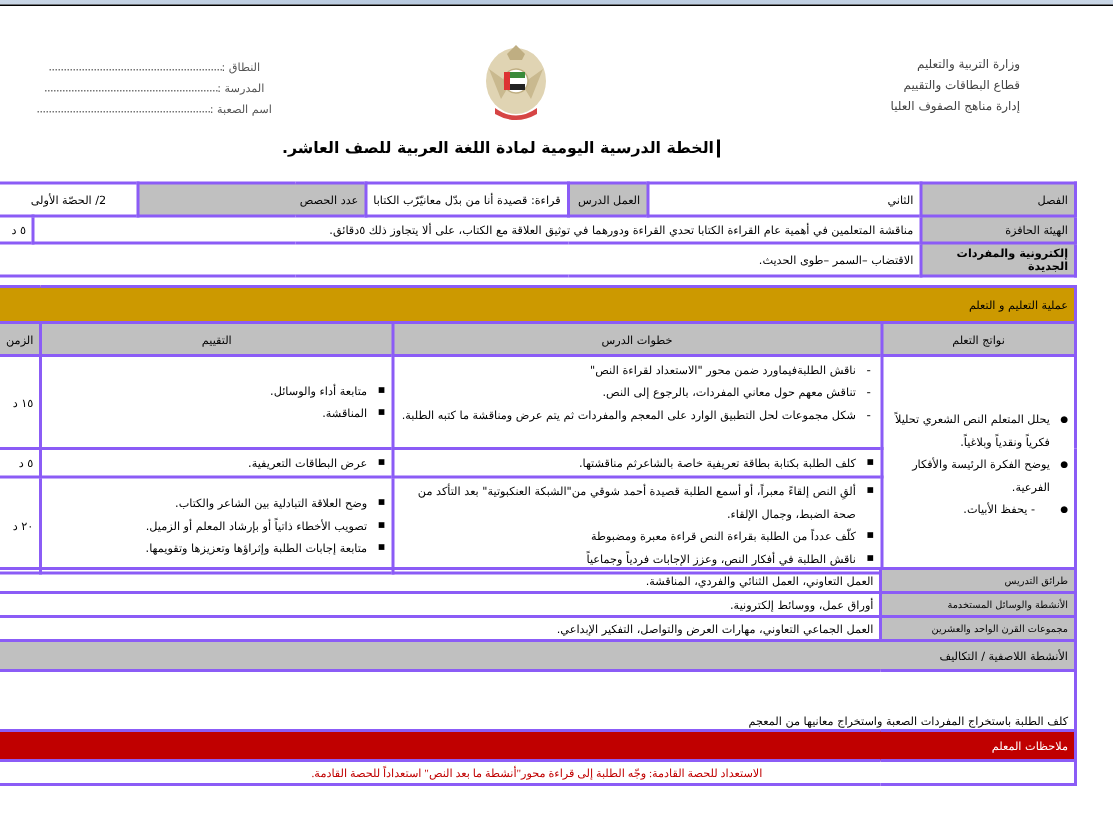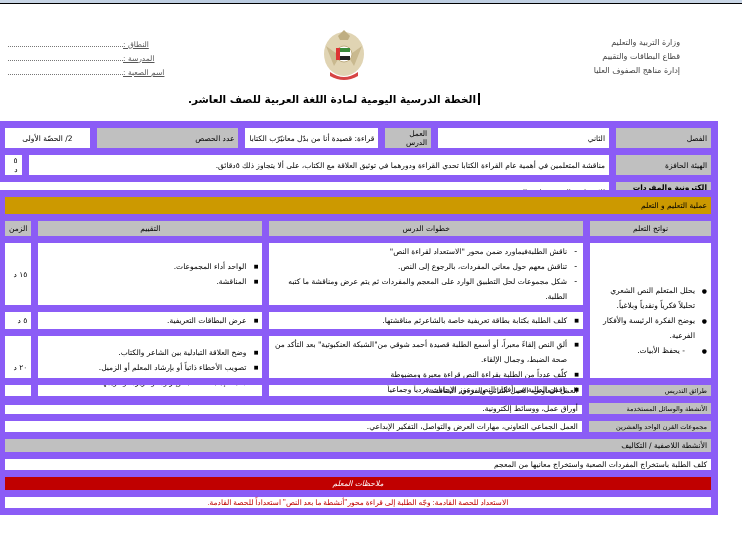--- a/index.html
+++ b/index.html
@@ -10,7 +10,7 @@
   .hdr-right { position: absolute; right: 62px; top: 36px; width: 160px; text-align: right; direction: rtl;
     font-size: 8px; color: #444; line-height: 14px; }
   .hdr-left { position: absolute; left: 8px; top: 37px; width: 190px; direction: rtl; font-size: 7.5px; color: #555; }
-  .hdr-left .row { display: flex; justify-content: flex-end; align-items: center; height: 14px; text-decoration: underline; }
+  .hdr-left .row { display: flex; justify-content: center; align-items: center; height: 14px; }
   .hdr-left .dots { width: 115px; border-bottom: 1px dotted #777; height: 6px; }
   .emblem { position: absolute; left: 322px; top: 26px; width: 44px; height: 58px; }
   .title { position: absolute; left: 228px; top: 93px; width: 252px; direction: rtl; text-align: right;

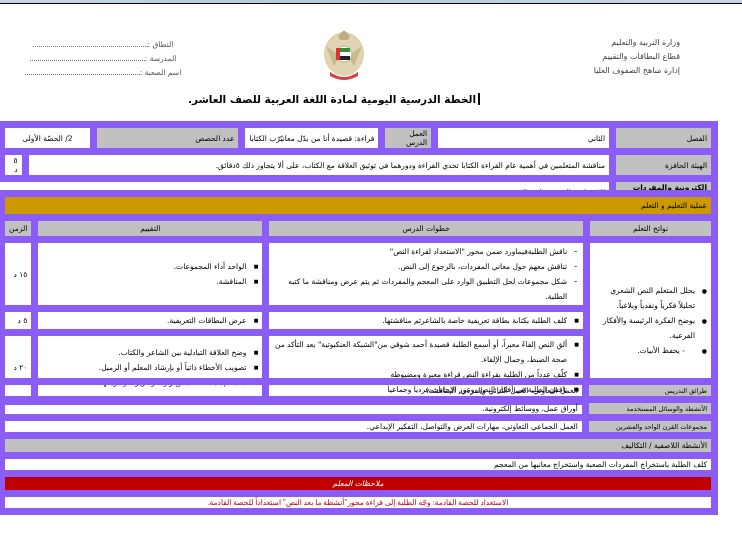--- a/index.html
+++ b/index.html
@@ -16,7 +16,7 @@
   .title { position: absolute; left: 228px; top: 93px; width: 252px; direction: rtl; text-align: right;
     font-size: 10.5px; font-weight: bold; border-right: 2px solid #000; padding-right: 2px; white-space: nowrap; }
   table { border-collapse: collapse; direction: rtl; position: absolute; font-size: 7.5px; }
-  td { border: 7px solid #8b5cf6; padding: 1px 4px; vertical-align: middle; }
+  td { border: 2px solid #8b5cf6; padding: 1px 4px; vertical-align: middle; }
   .gray { background: #c0c0c0; }
   .gold { background: #cc9900; }
   .red { background: #c00000; color: #fff; text-align: center; font-style: italic; }

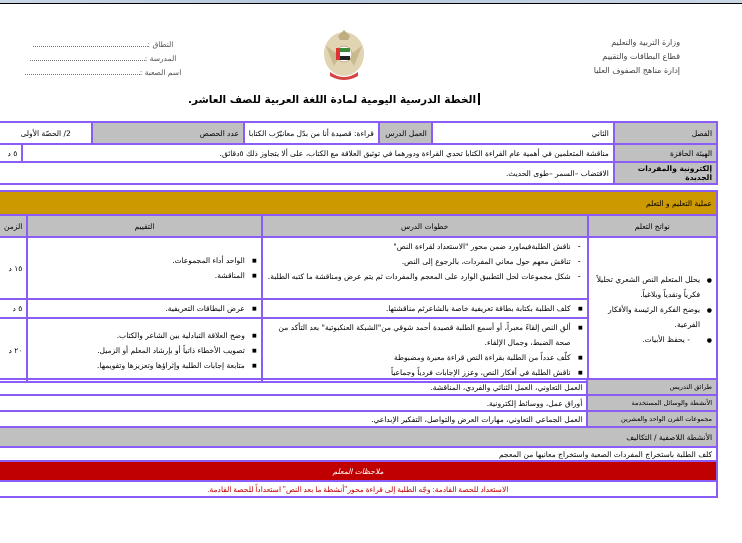--- a/index.html
+++ b/index.html
@@ -136,7 +136,7 @@
     </td>
     <td>
       <ul class="bul">
-        <li>الواحد أداء المجموعات.</li>
+        <li>متابعة أداء والوسائل.</li>
         <li>المناقشة.</li>
       </ul>
     </td>

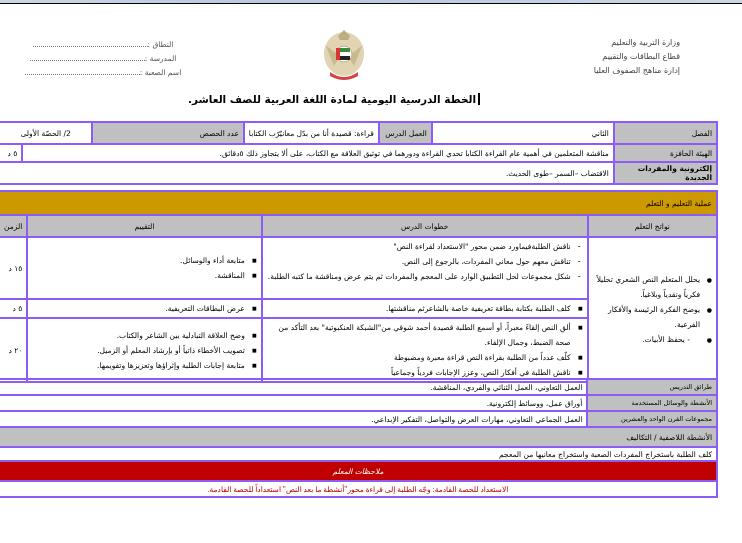--- a/index.html
+++ b/index.html
@@ -196,7 +196,7 @@
   <tr style="height:20px" class="gray">
     <td colspan="2">الأنشطة اللاصفية / التكاليف</td>
   </tr>
-  <tr style="height:14px">
+  <tr style="height:40px">
     <td colspan="2" style="vertical-align:bottom">كلف الطلبة باستخراج المفردات الصعبة واستخراج معانيها من المعجم</td>
   </tr>
   <tr style="height:20px">

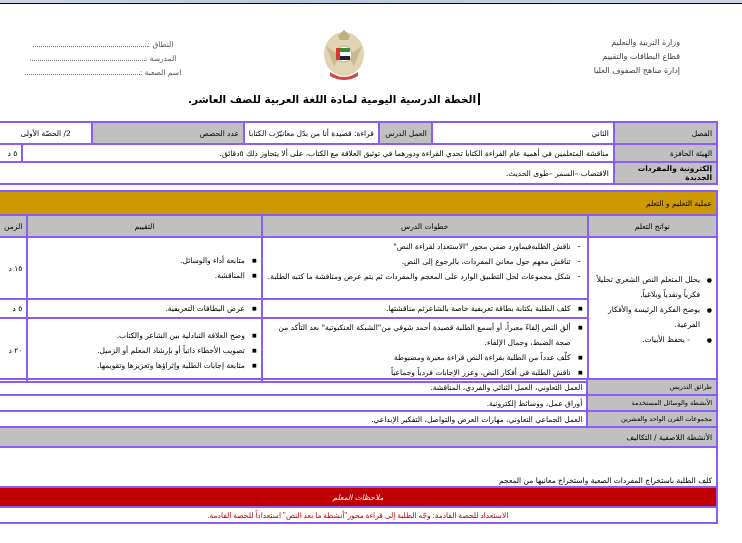--- a/index.html
+++ b/index.html
@@ -19,7 +19,7 @@
   td { border: 2px solid #8b5cf6; padding: 1px 4px; vertical-align: middle; }
   .gray { background: #c0c0c0; }
   .gold { background: #cc9900; }
-  .red { background: #c00000; color: #fff; text-align: center; font-style: italic; }
+  .red { background: #c00000; color: #fff; text-align: right; }
   #t1 { left: -2px; top: 121px; width: 720px; }
   #t2 { left: -2px; top: 190px; width: 720px; }
   #t3 { left: -2px; top: 378px; width: 720px; }

